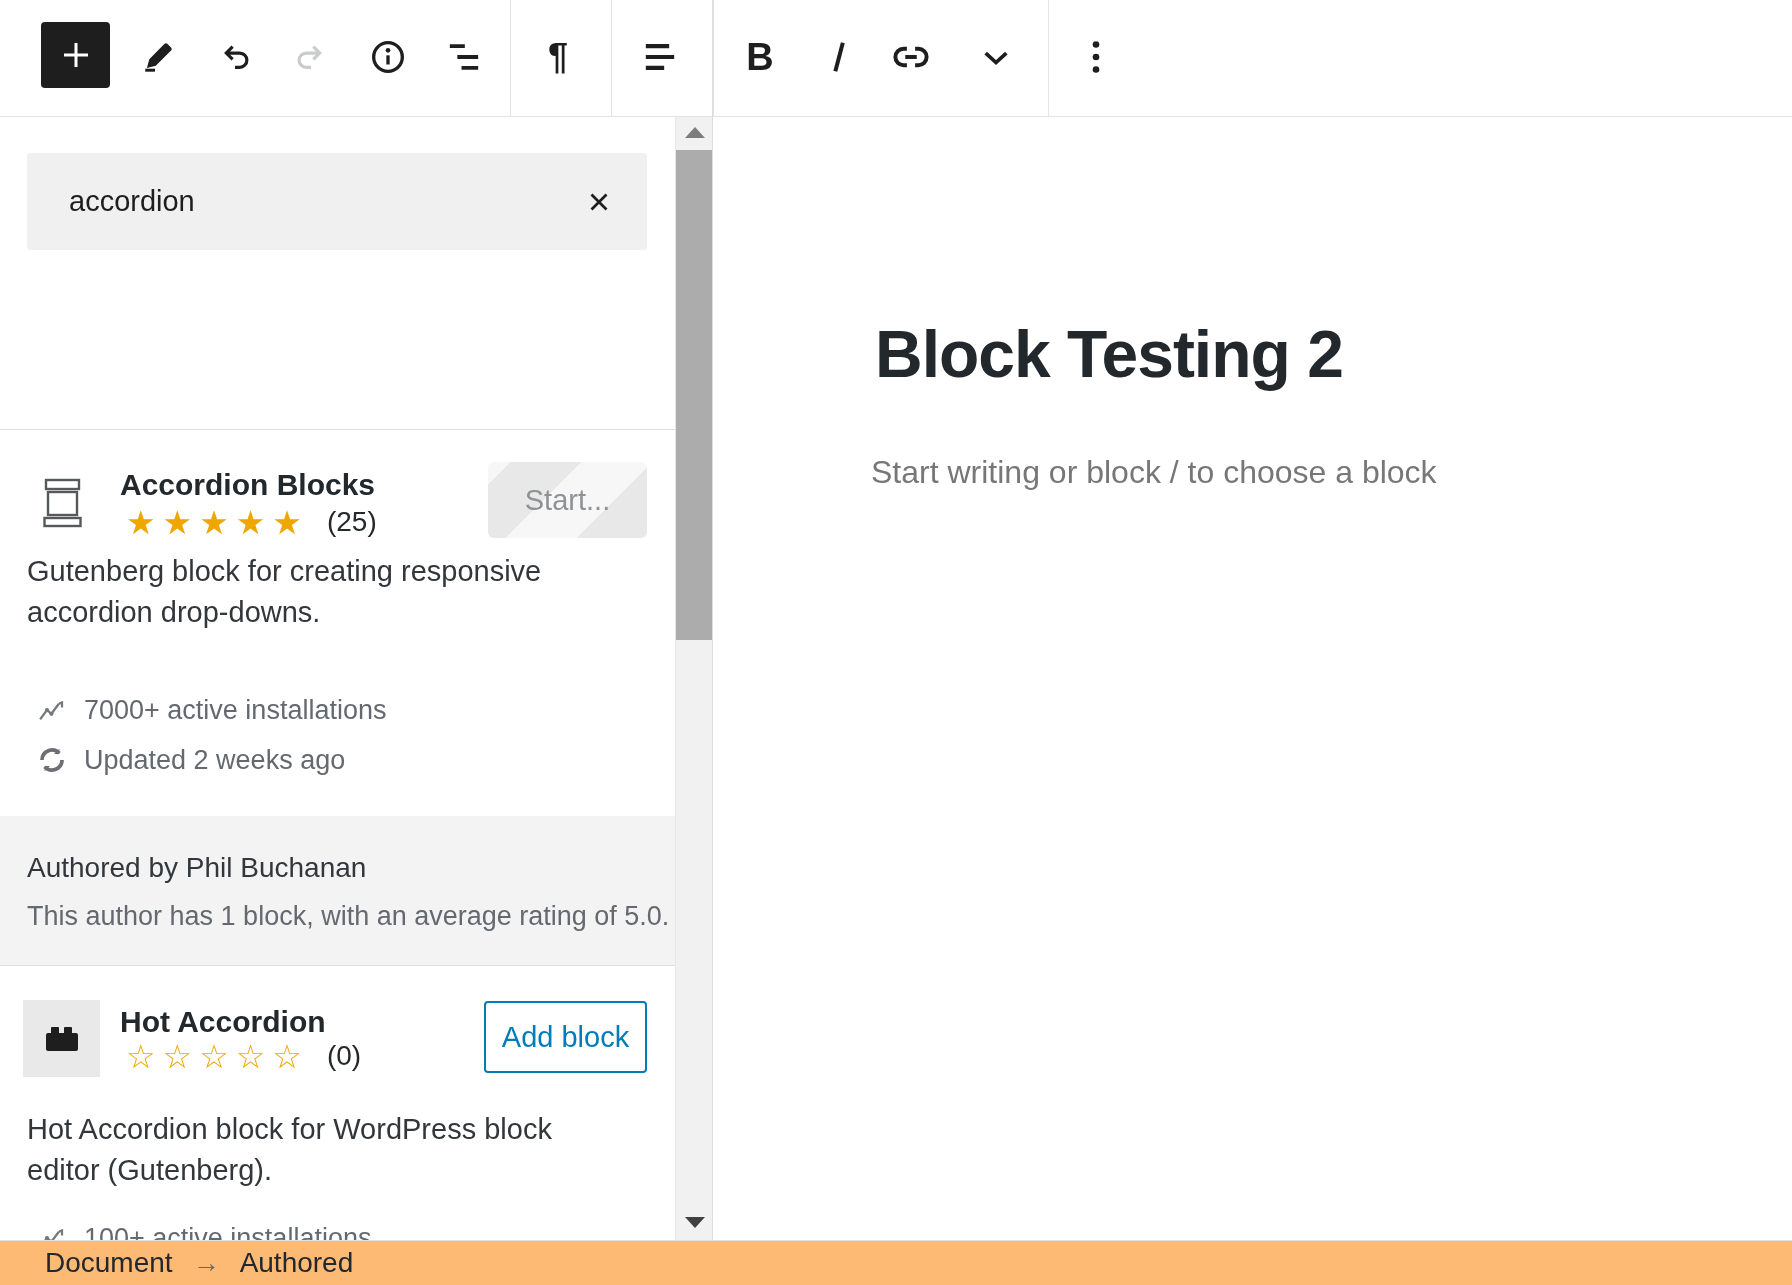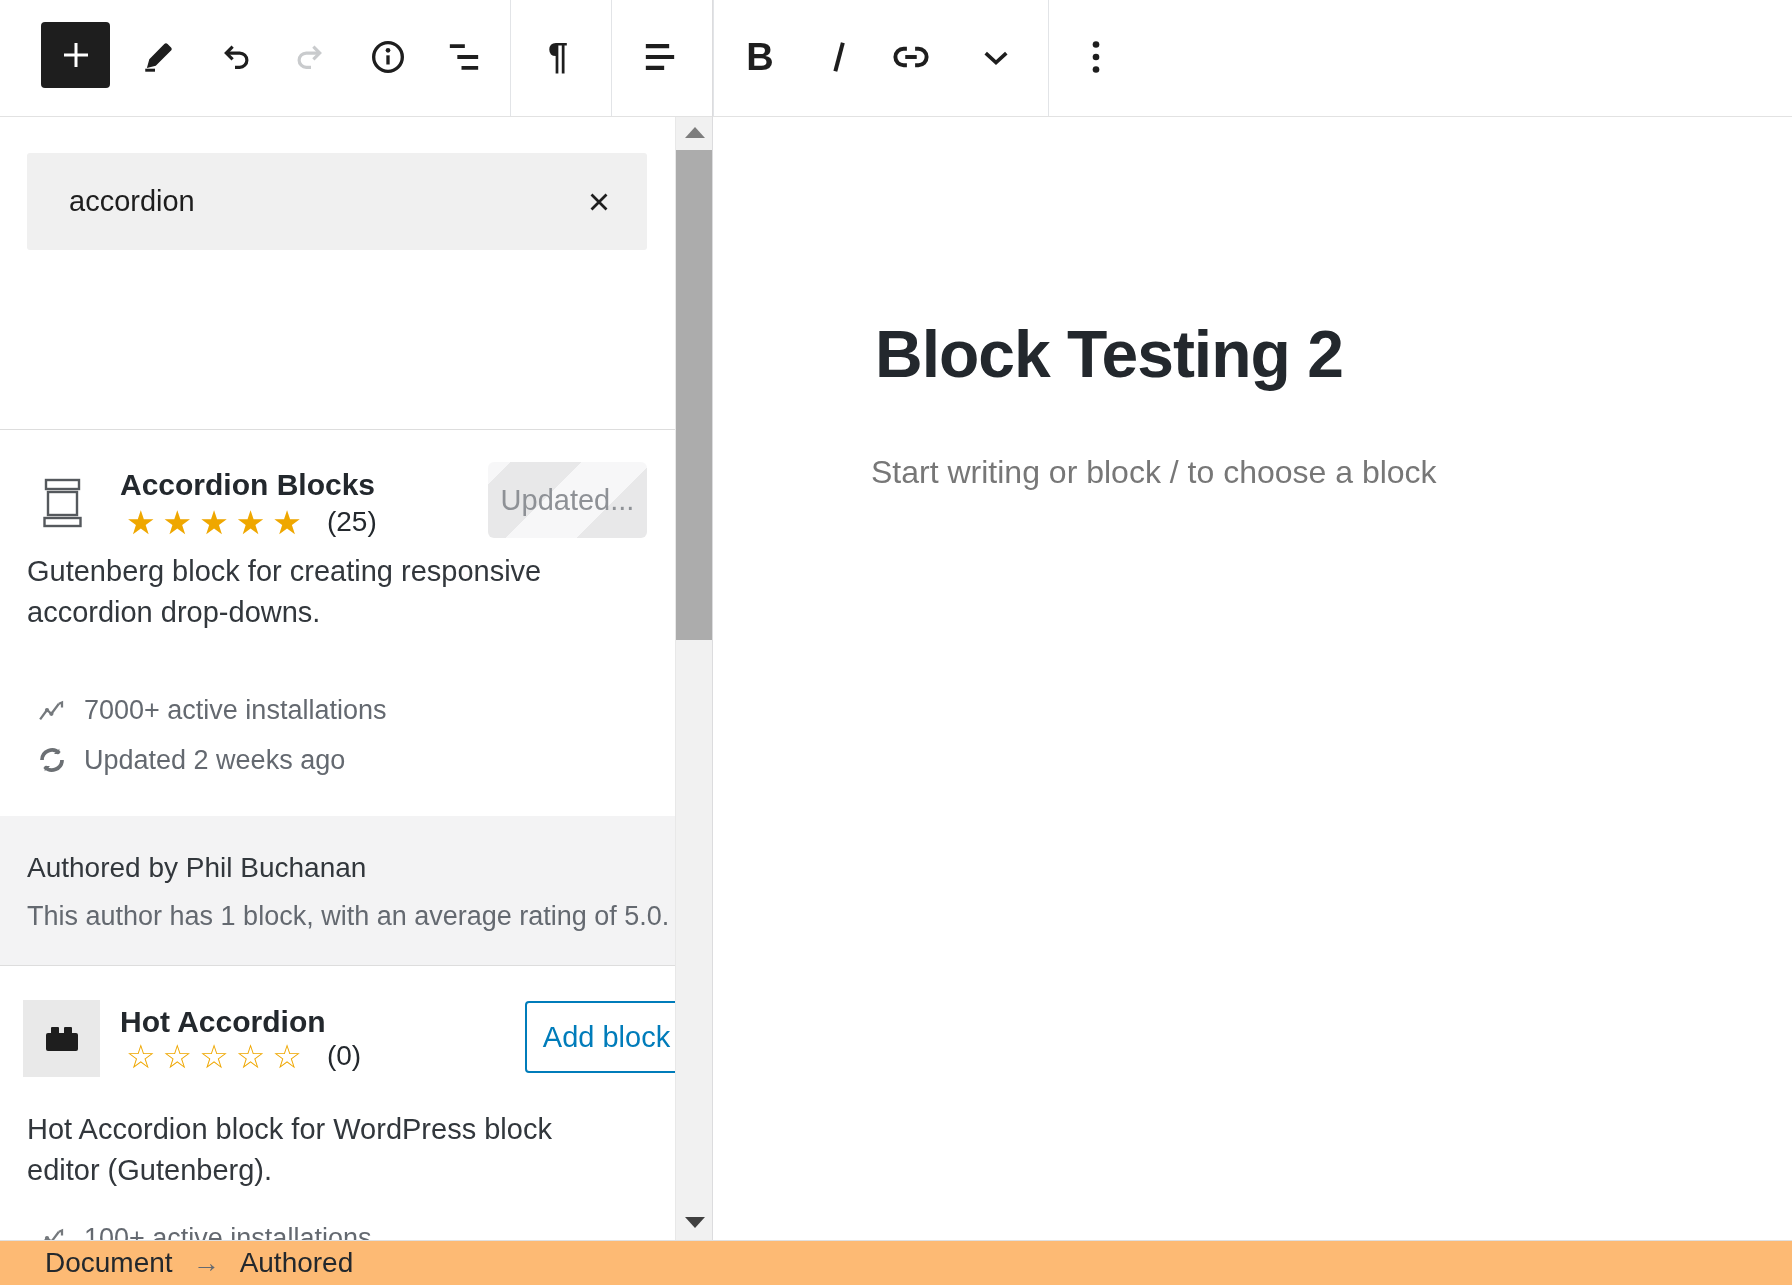--- a/index.html
+++ b/index.html
@@ -215,7 +215,7 @@
       <span class="stars">★★★★★</span>
       <span class="rating-count">(25)</span>
     </div>
-    <button class="adding-btn">Updated...</button>
+    <button class="adding-btn">Start...</button>
     <div class="block-desc" style="top:434px; width:560px">Gutenberg block for creating responsive accordion drop-downs.</div>
 
     <div class="meta-row" style="top:576px">

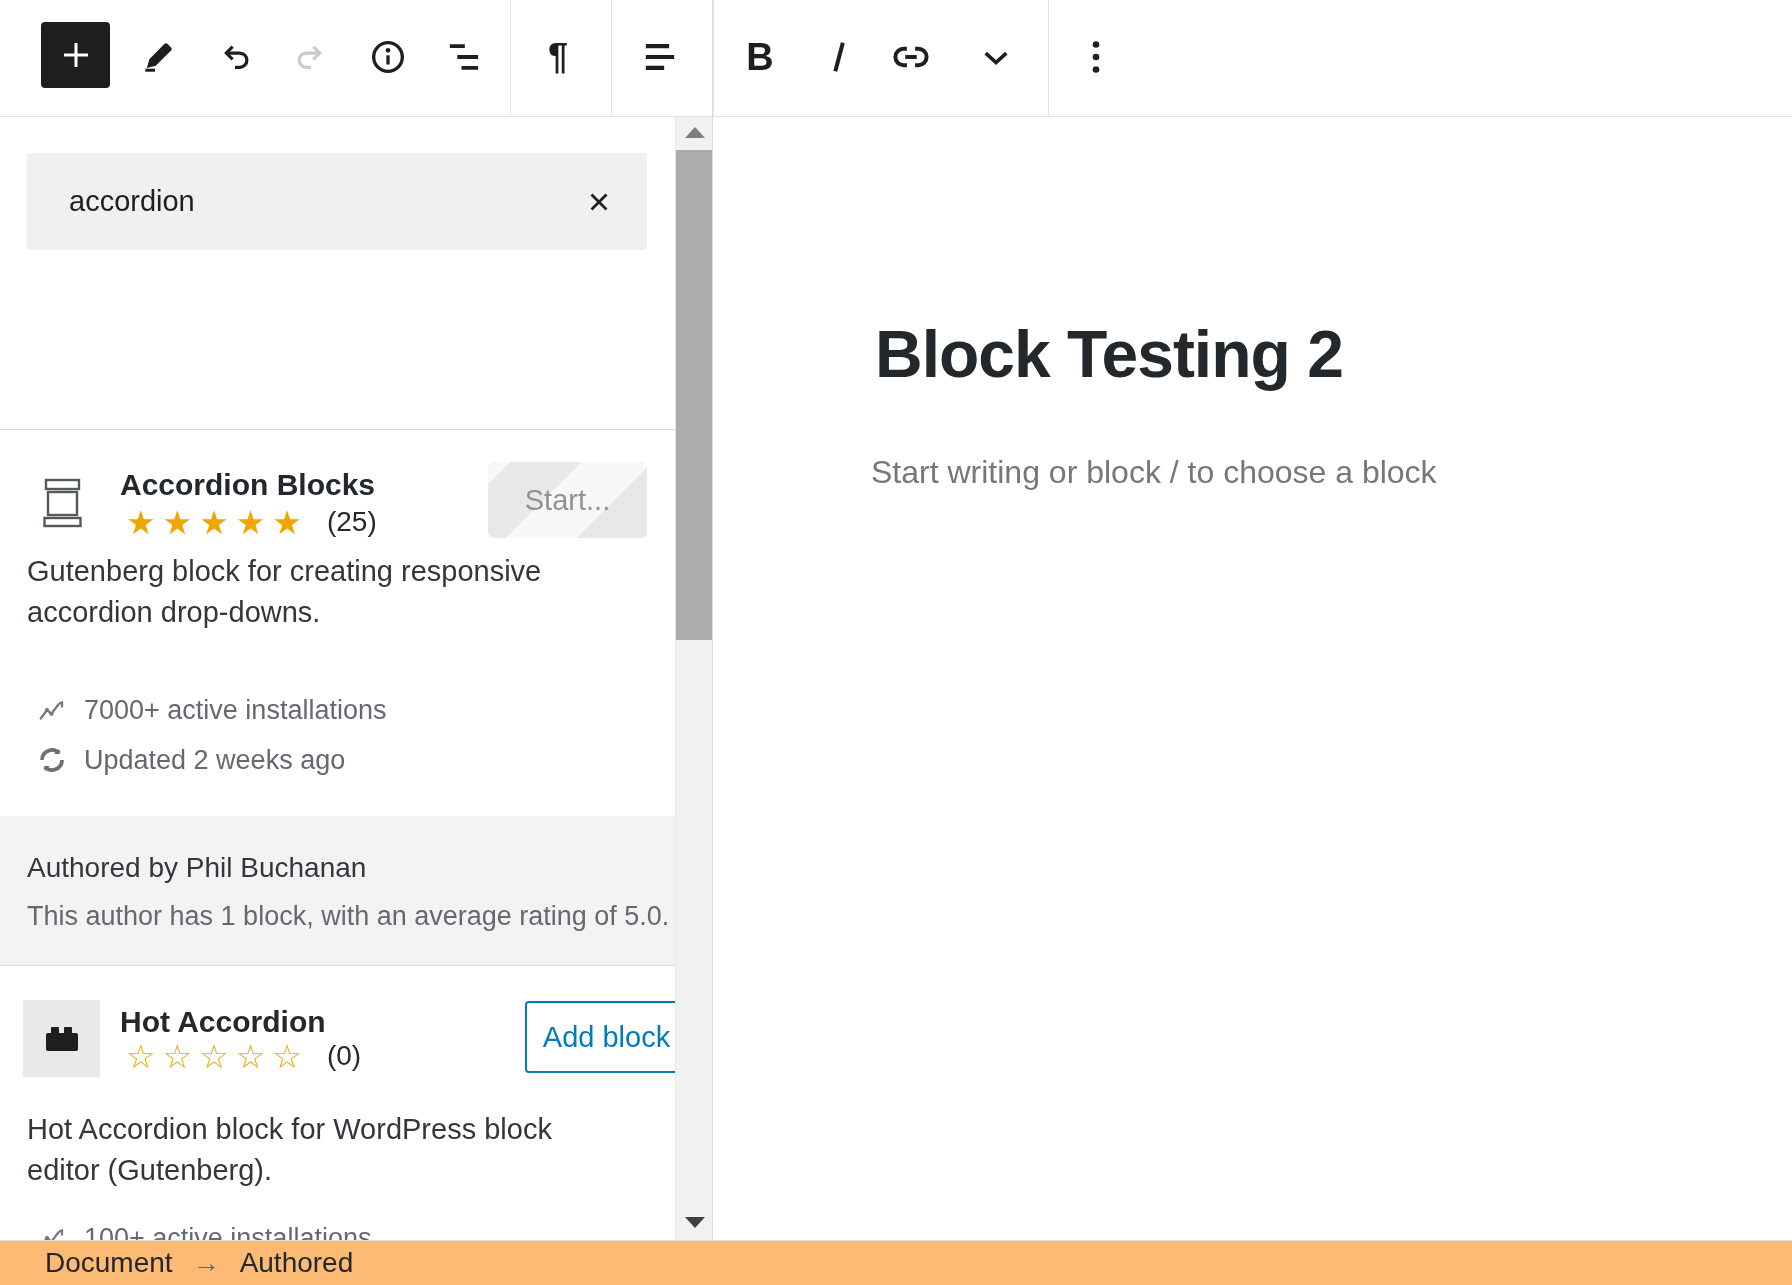--- a/index.html
+++ b/index.html
@@ -41,7 +41,7 @@
     background:repeating-linear-gradient(-45deg,#e8e8e9 0 50px,#f7f7f8 50px 100px);
     color:#8e9196; font-family:"Liberation Sans",sans-serif; font-size:29px; cursor:default; }
   .addblock-btn { position:absolute; left:484px; top:884px; width:163px; height:72px; background:#fff; border:2px solid #007cba; border-radius:4px;
-    color:#007cba; font-family:"Liberation Sans",sans-serif; font-size:29px; cursor:pointer;margin-left:41px; }
+    color:#007cba; font-family:"Liberation Sans",sans-serif; font-size:29px; cursor:pointer; }
 
   .author-box { position:absolute; left:0; top:699px; width:675px; height:150px; background:#f3f3f4; border-bottom:1px solid #ddd; }
   .author-heading { position:absolute; left:27px; top:36px; font-size:28px; color:#32373c; }

